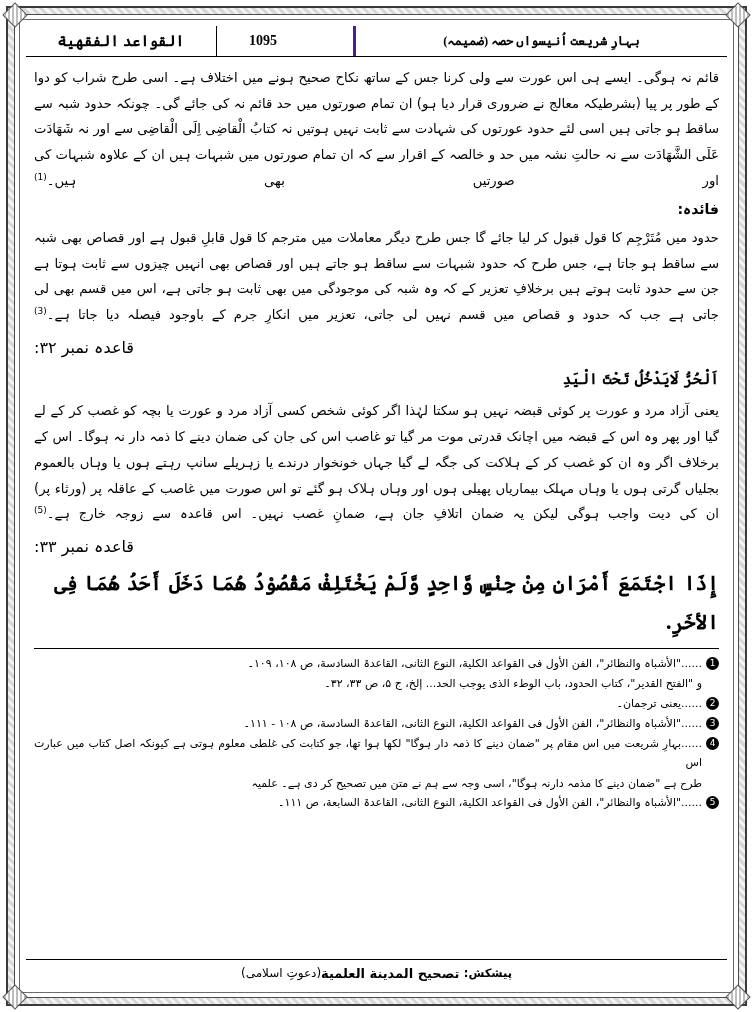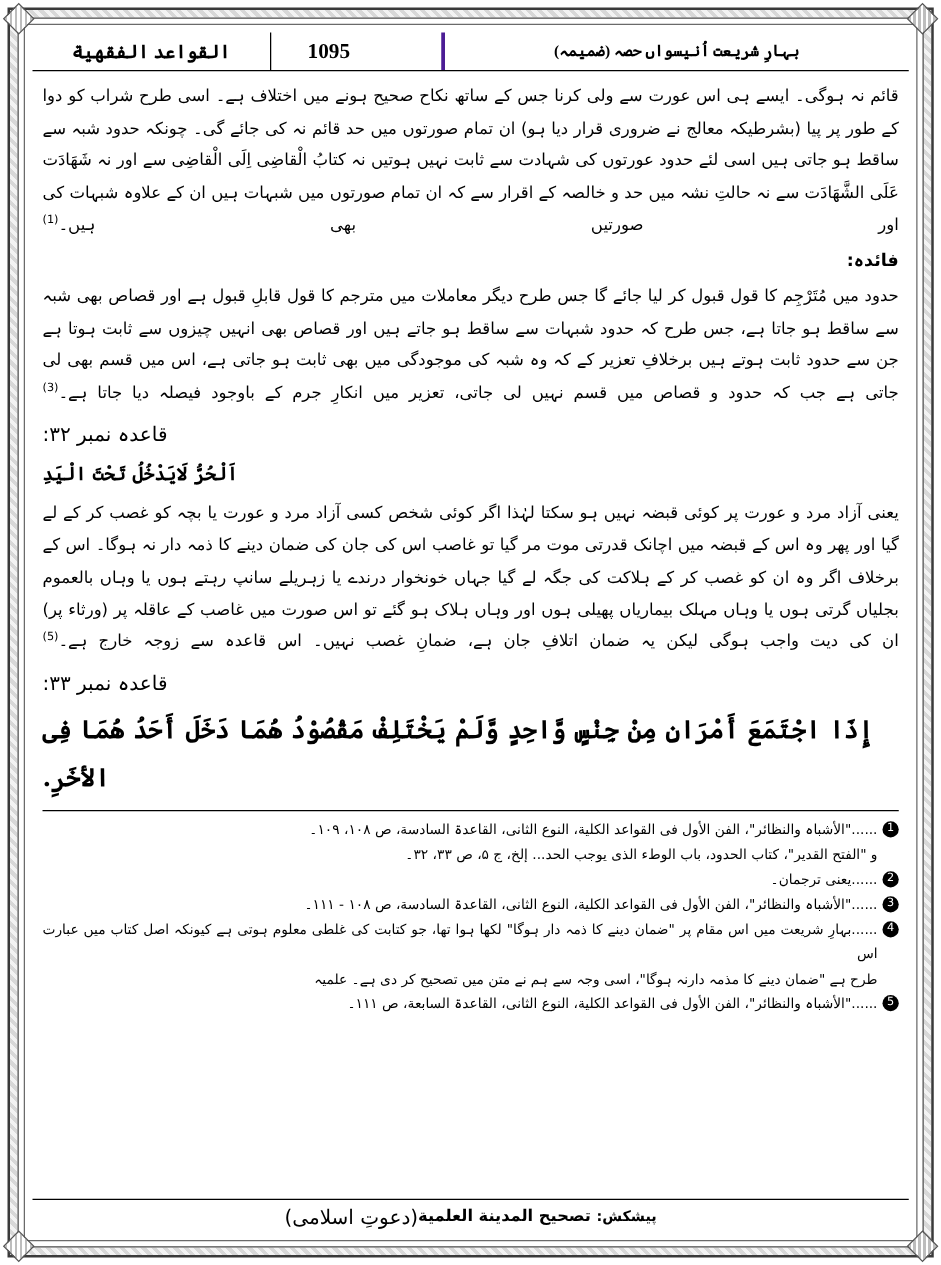--- a/index.html
+++ b/index.html
@@ -97,7 +97,7 @@
   .hdr-page {
     flex: 0 0 92px;
     border-left: 1px solid #000;
-    font-size: 17px;
+    font-size: 14px;
     font-weight: bold;
   }
   .hdr-title {

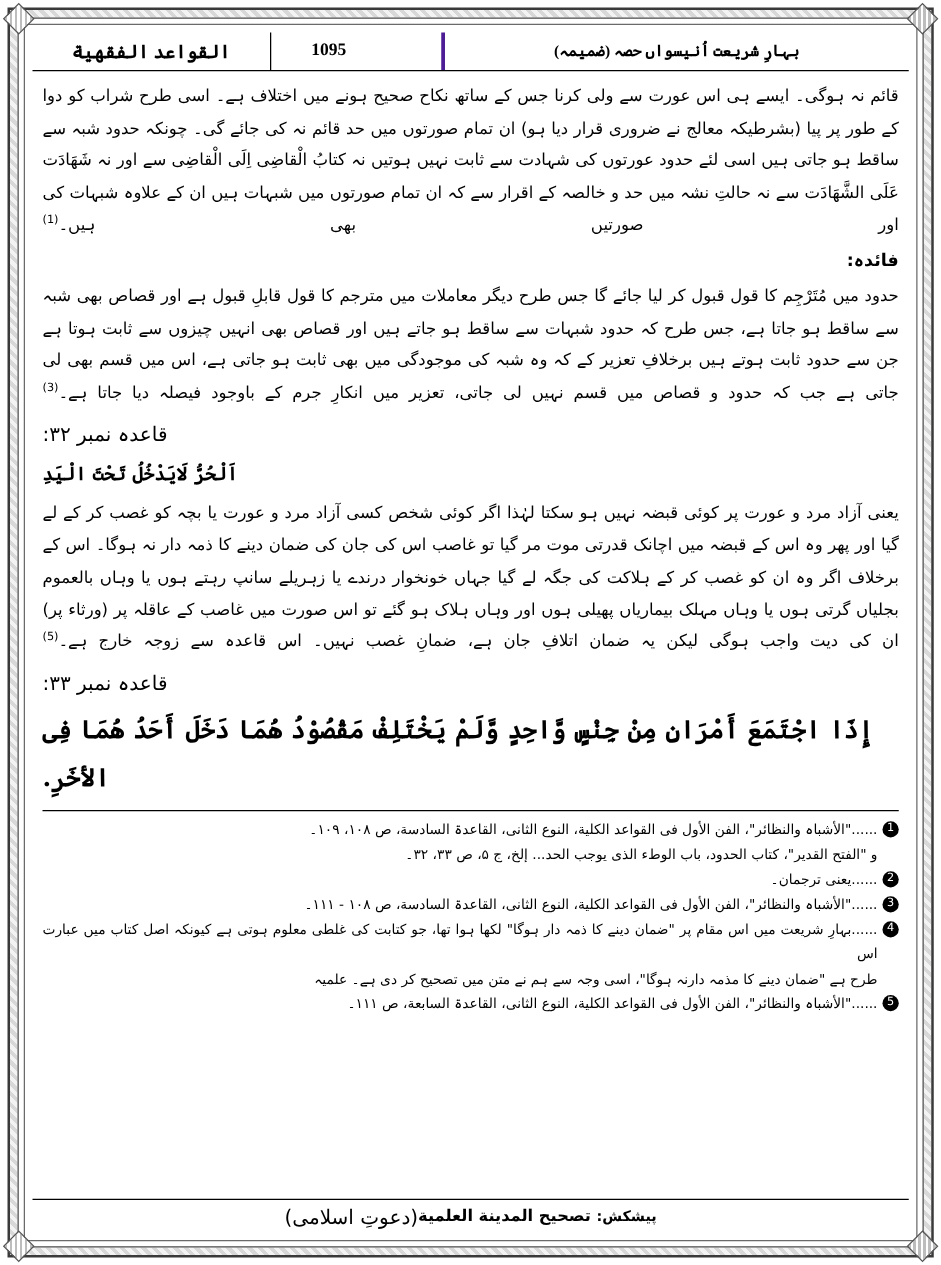--- a/index.html
+++ b/index.html
@@ -128,7 +128,7 @@
     margin: 4px 0 1px 0;
   }
   .arabic-line {
-    text-align: left;
+    text-align: right;
     font-family: "DejaVu Serif", serif;
     font-size: 15px;
     font-weight: bold;

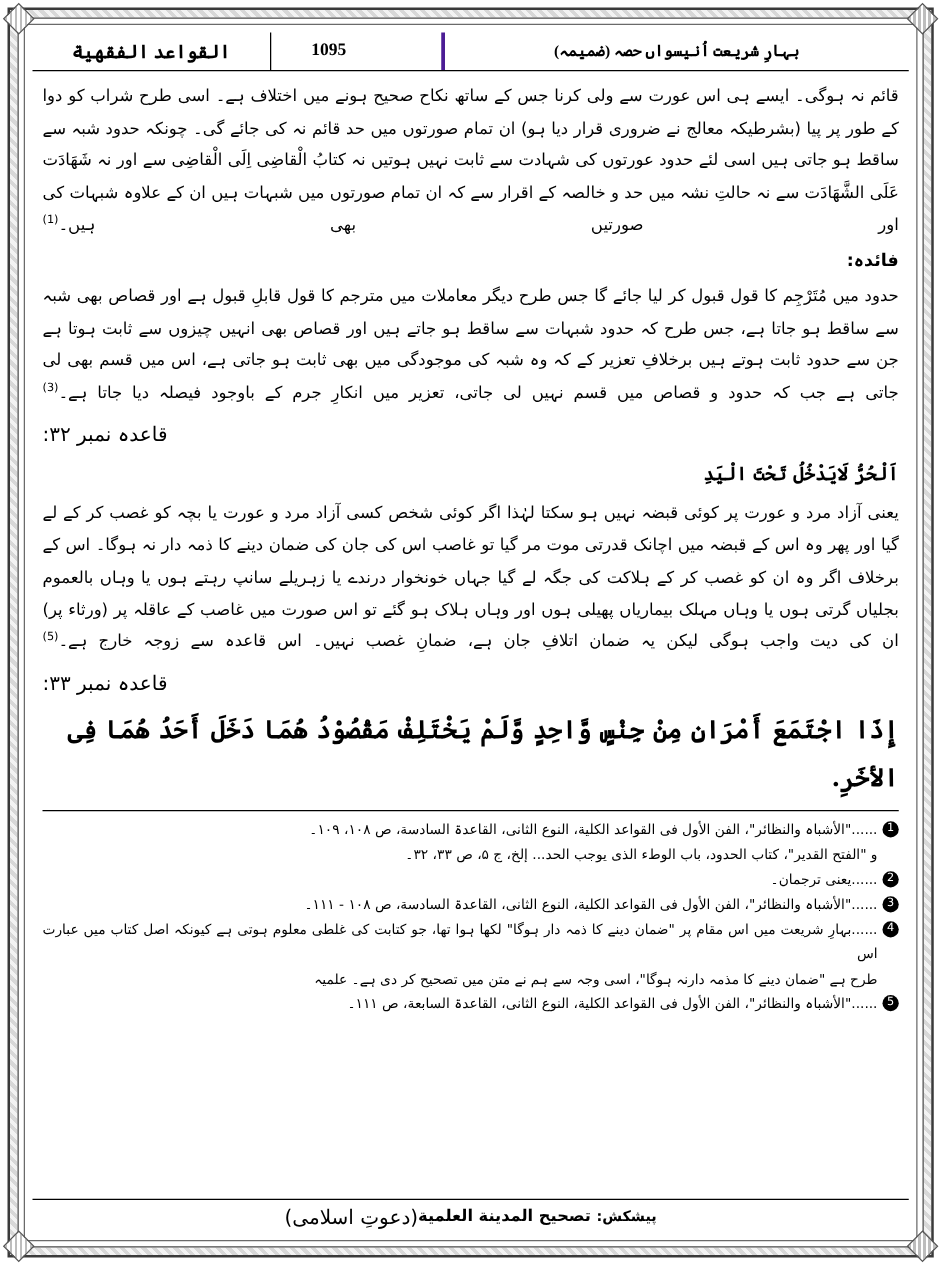--- a/index.html
+++ b/index.html
@@ -206,7 +206,7 @@
   }
   .footer .lbl { font-weight: bold; font-size: 11.5px; }
   .footer .org { font-weight: bold; font-size: 13px; }
-  .footer .sub { font-size: 16px; font-weight: normal; }
+  .footer .sub { font-size: 12px; font-weight: normal; }
 </style>
 </head>
 <body>

